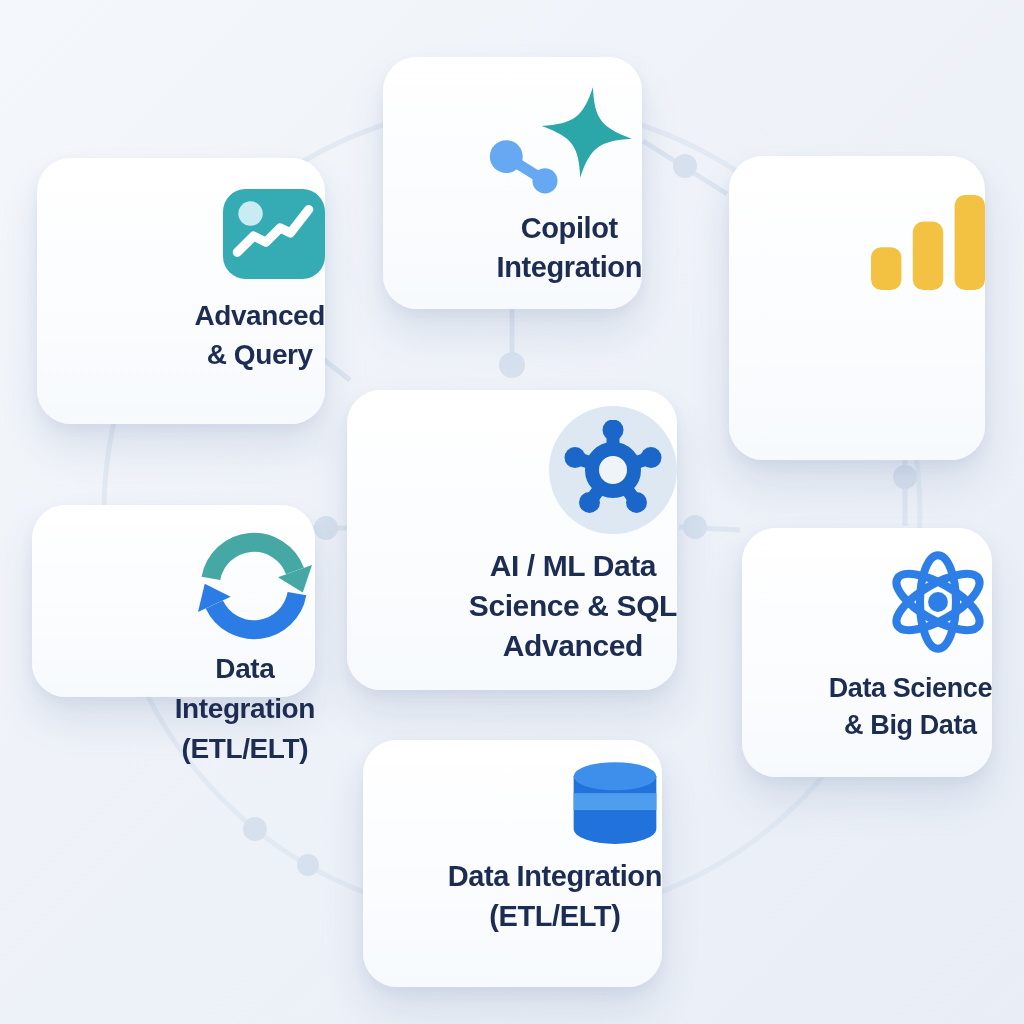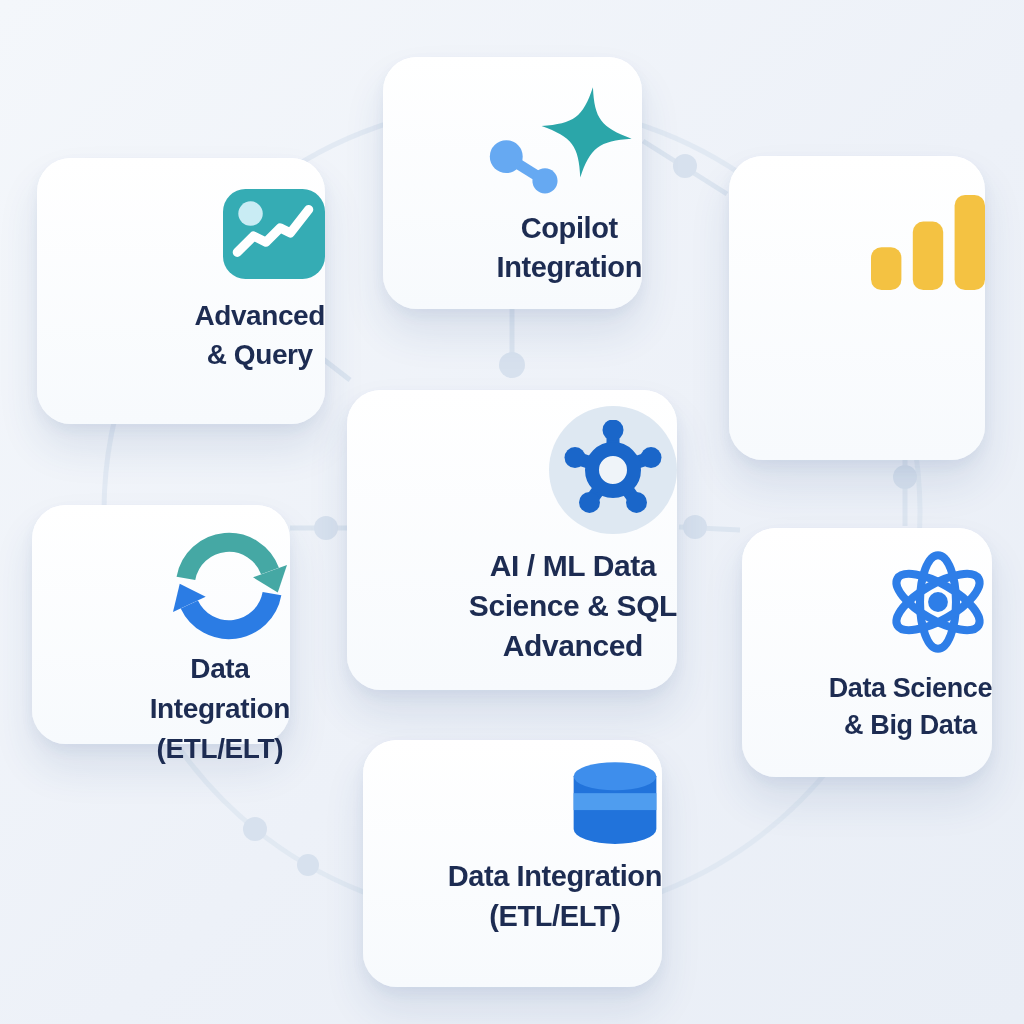--- a/index.html
+++ b/index.html
@@ -38,7 +38,7 @@
   }
   #card-center .label{font-size:30px;line-height:40px;margin-top:12px;}
 
-  #card-etl-left{left:32px;top:505px;width:258px;height:239px;}
+  #card-etl-left{left:32px;top:505px;width:258px;height:192px;padding-left:25px;}
   #card-etl-left .icon{margin-top:24px;height:114px;}
   #card-etl-left .label{font-size:28px;line-height:40px;margin-top:6px;}
 

